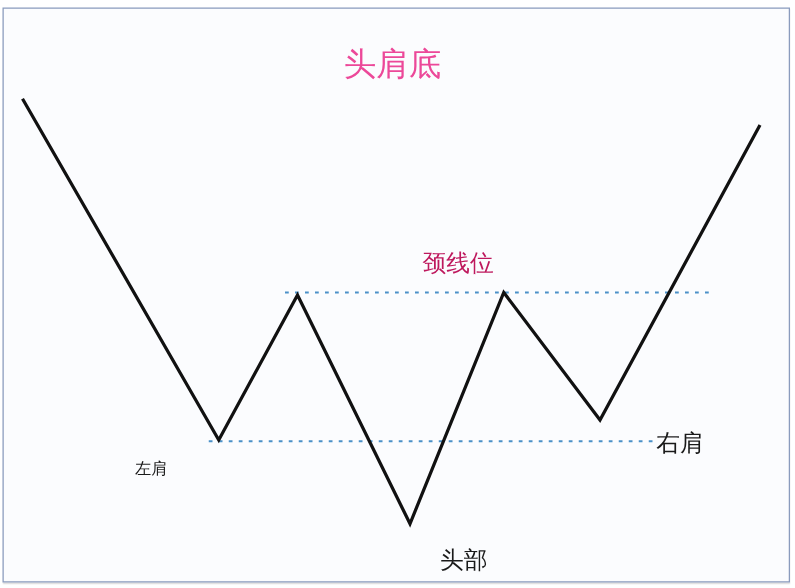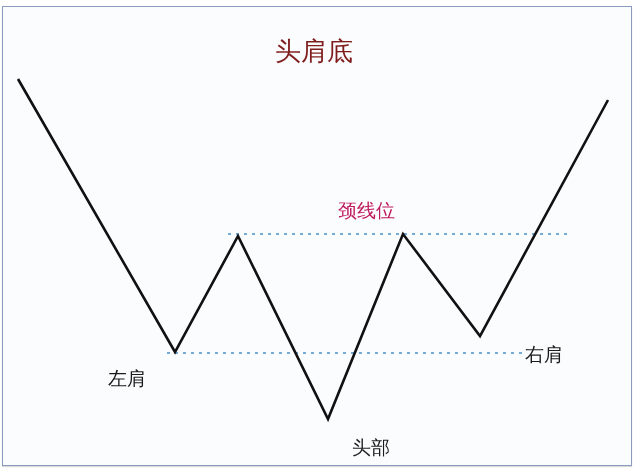--- a/index.html
+++ b/index.html
@@ -11,7 +11,7 @@
     }
     svg { position: absolute; left: 0; top: 0; }
     .label { position: absolute; color: #1a1a1a; white-space: nowrap; }
-    .title { font-size: 26px; left: 275px; top: 34px; color: #7f1d1d; text-align: right; }
+    .title { font-size: 26px; left: 275px; top: 34px; color: #ec4899; text-align: right; }
     .neck { font-size: 19px; color: #be185d; left: 338px; top: 198px; }
     .ls { font-size: 19px; left: 108px; top: 366px; }
     .rs { font-size: 19px; left: 525px; top: 322px; margin-top: 20px; }

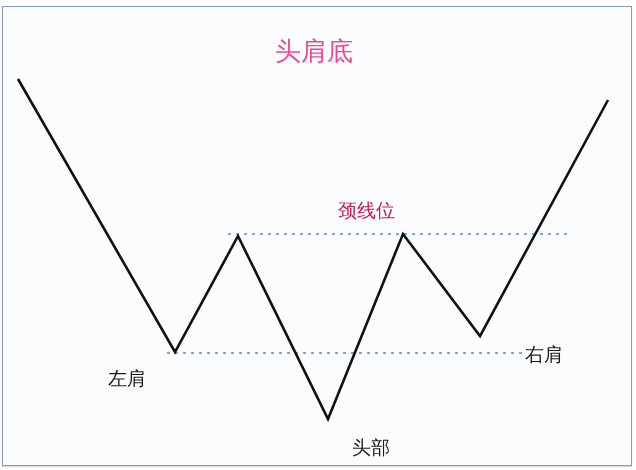--- a/index.html
+++ b/index.html
@@ -13,7 +13,7 @@
     .label { position: absolute; color: #1a1a1a; white-space: nowrap; }
     .title { font-size: 26px; left: 275px; top: 34px; color: #ec4899; text-align: right; }
     .neck { font-size: 19px; color: #be185d; left: 338px; top: 198px; }
-    .ls { font-size: 19px; left: 108px; top: 366px; }
+    .ls { font-size: 13px; left: 108px; top: 366px; }
     .rs { font-size: 19px; left: 525px; top: 322px; margin-top: 20px; }
     .hd { font-size: 19px; left: 352px; top: 435px; }
   </style>

